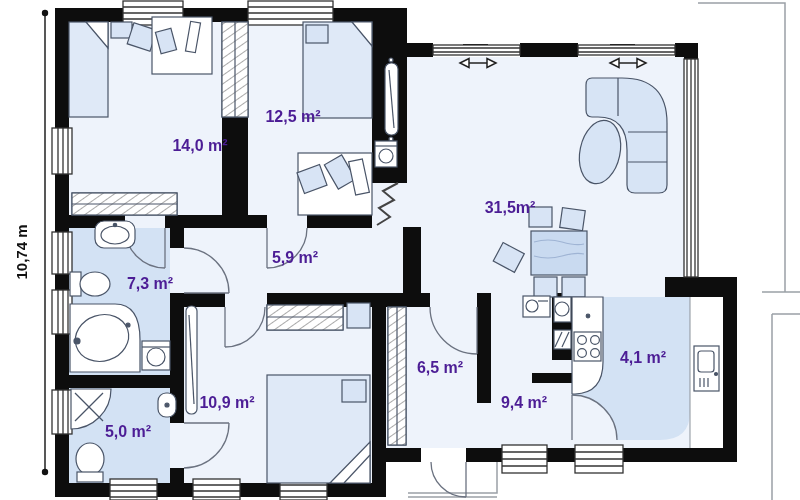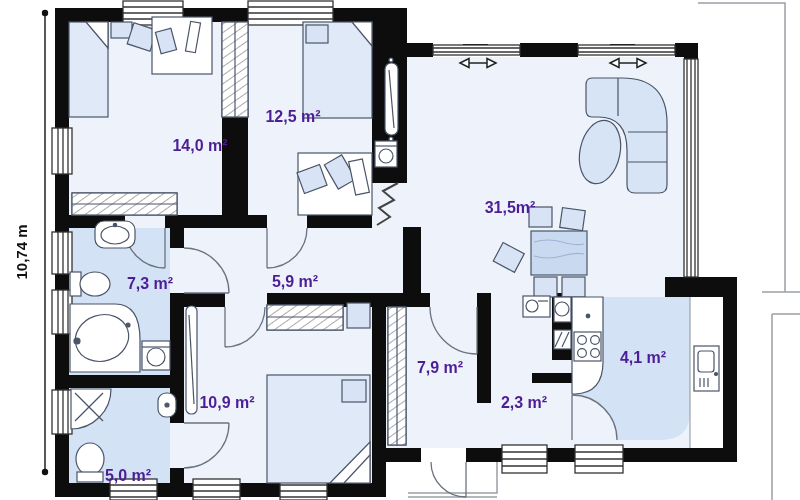--- a/index.html
+++ b/index.html
@@ -377,7 +377,7 @@
 <div class="room-label" style="left:168px;top:146px;margin-left:32px;">14,0 m²</div>
 <div class="room-label" style="left:293px;top:117px;">12,5 m²</div>
 <div class="room-label" style="left:510px;top:164px;margin-top:44px;">31,5m²</div>
-<div class="room-label" style="left:295px;top:258px;margin-top:24px;">5,9 m²</div>
+<div class="room-label" style="left:295px;top:258px;">5,9 m²</div>
 <div class="room-label" style="left:134px;top:284px;margin-left:16px;">7,3 m²</div>
 <div class="room-label" style="left:128px;top:432px;margin-top:44px;">5,0 m²</div>
 <div class="room-label" style="left:227px;top:403px;">10,9 m²</div>

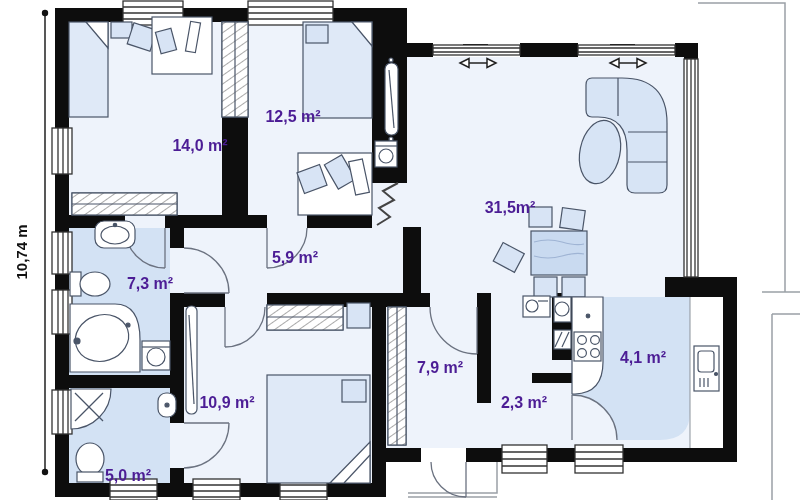--- a/index.html
+++ b/index.html
@@ -381,7 +381,7 @@
 <div class="room-label" style="left:134px;top:284px;margin-left:16px;">7,3 m²</div>
 <div class="room-label" style="left:128px;top:432px;margin-top:44px;">5,0 m²</div>
 <div class="room-label" style="left:227px;top:403px;">10,9 m²</div>
-<div class="room-label" style="left:440px;top:368px;">7,9 m²</div>
+<div class="room-label" style="left:440px;top:368px;">6,5 m²</div>
 <div class="room-label" style="left:524px;top:403px;">2,3 m²</div>
 <div class="room-label" style="left:643px;top:358px;">4,1 m²</div>
 

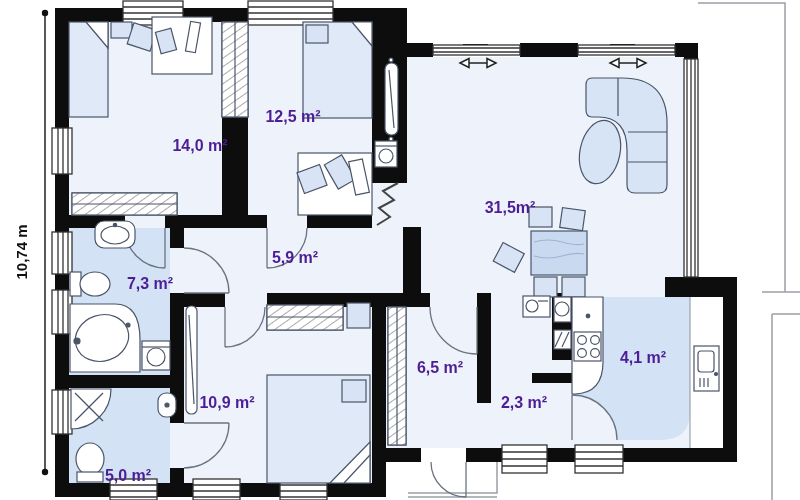--- a/index.html
+++ b/index.html
@@ -382,7 +382,7 @@
 <div class="room-label" style="left:128px;top:432px;margin-top:44px;">5,0 m²</div>
 <div class="room-label" style="left:227px;top:403px;">10,9 m²</div>
 <div class="room-label" style="left:440px;top:368px;">6,5 m²</div>
-<div class="room-label" style="left:524px;top:403px;">2,3 m²</div>
+<div class="room-label" style="left:524px;top:403px;">9,4 m²</div>
 <div class="room-label" style="left:643px;top:358px;">4,1 m²</div>
 
 </div>

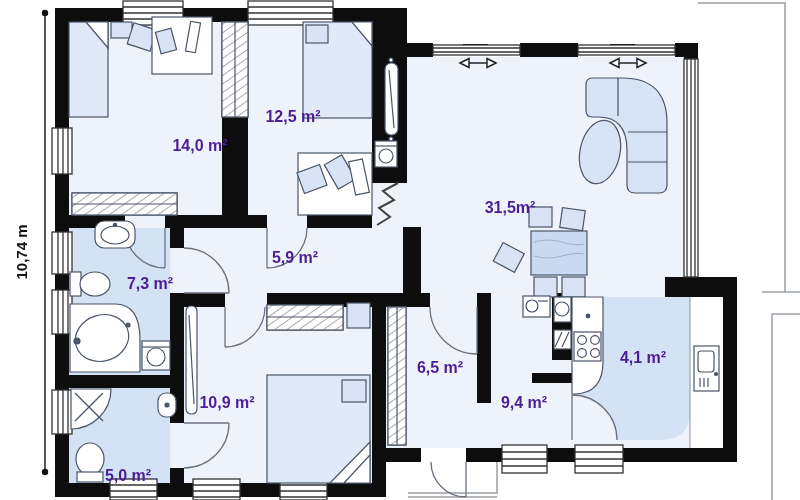--- a/index.html
+++ b/index.html
@@ -379,7 +379,7 @@
 <div class="room-label" style="left:510px;top:164px;margin-top:44px;">31,5m²</div>
 <div class="room-label" style="left:295px;top:258px;">5,9 m²</div>
 <div class="room-label" style="left:134px;top:284px;margin-left:16px;">7,3 m²</div>
-<div class="room-label" style="left:128px;top:432px;margin-top:44px;">5,0 m²</div>
+<div class="room-label" style="left:128px;top:432px;">5,0 m²</div>
 <div class="room-label" style="left:227px;top:403px;">10,9 m²</div>
 <div class="room-label" style="left:440px;top:368px;">6,5 m²</div>
 <div class="room-label" style="left:524px;top:403px;">9,4 m²</div>

